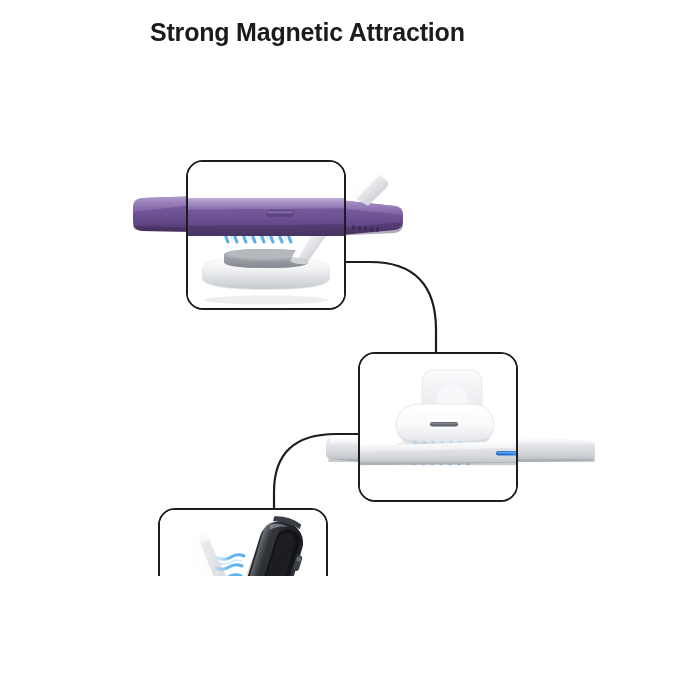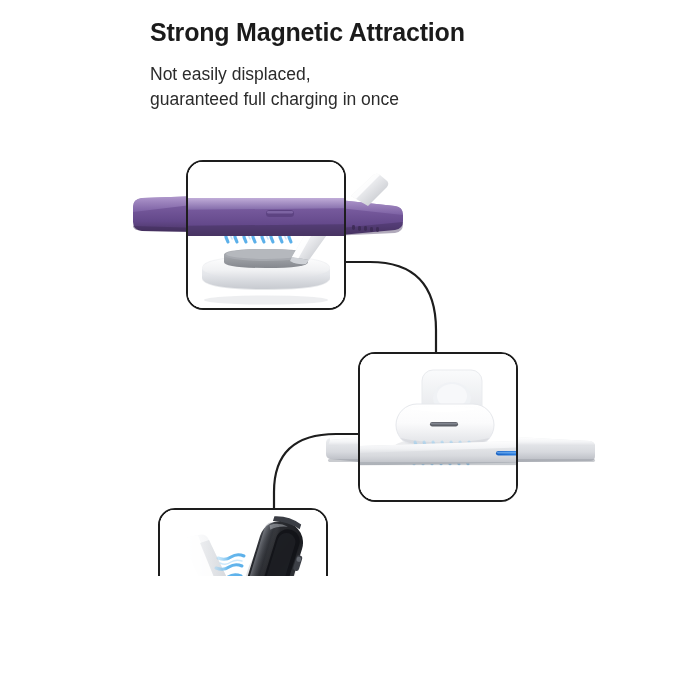--- a/index.html
+++ b/index.html
@@ -91,10 +91,6 @@
 <div id="page">
 
   <div id="headline">Strong Magnetic Attraction</div>
-  <div id="subline">
-    <div>Not easily displaced,</div>
-    <div>guaranteed full charging in once</div>
-  </div>
 
   <svg id="connectors" viewBox="0 0 700 700">
     <defs>

